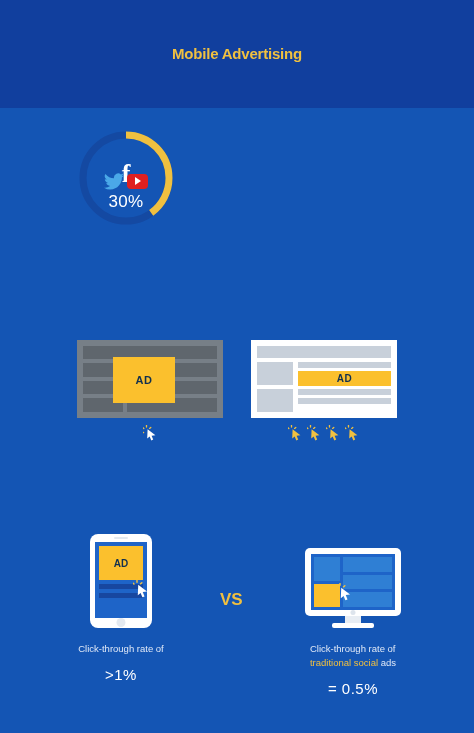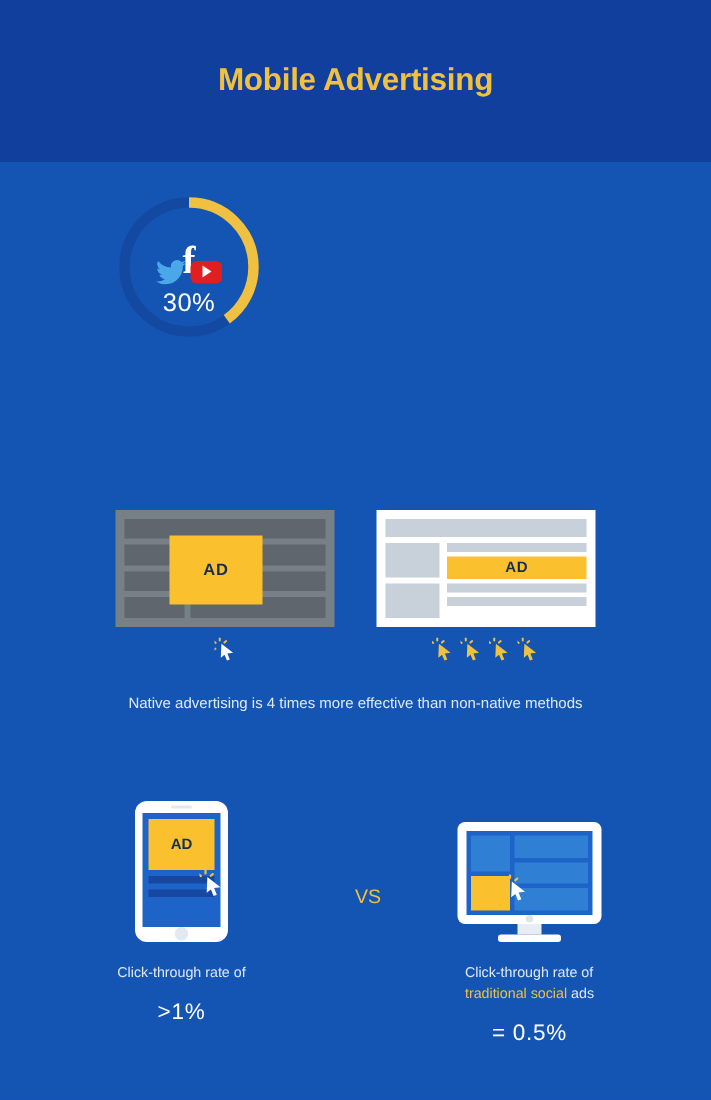--- a/index.html
+++ b/index.html
@@ -23,7 +23,7 @@
     letter-spacing: -0.2px; line-height: 26px;
   }
   .title-2 {
-    color: #f0c040; font-size: 21px; font-weight: bold;
+    color: #f0c040; font-size: 15px; font-weight: bold;
     letter-spacing: -0.2px; line-height: 26px;
   }
 

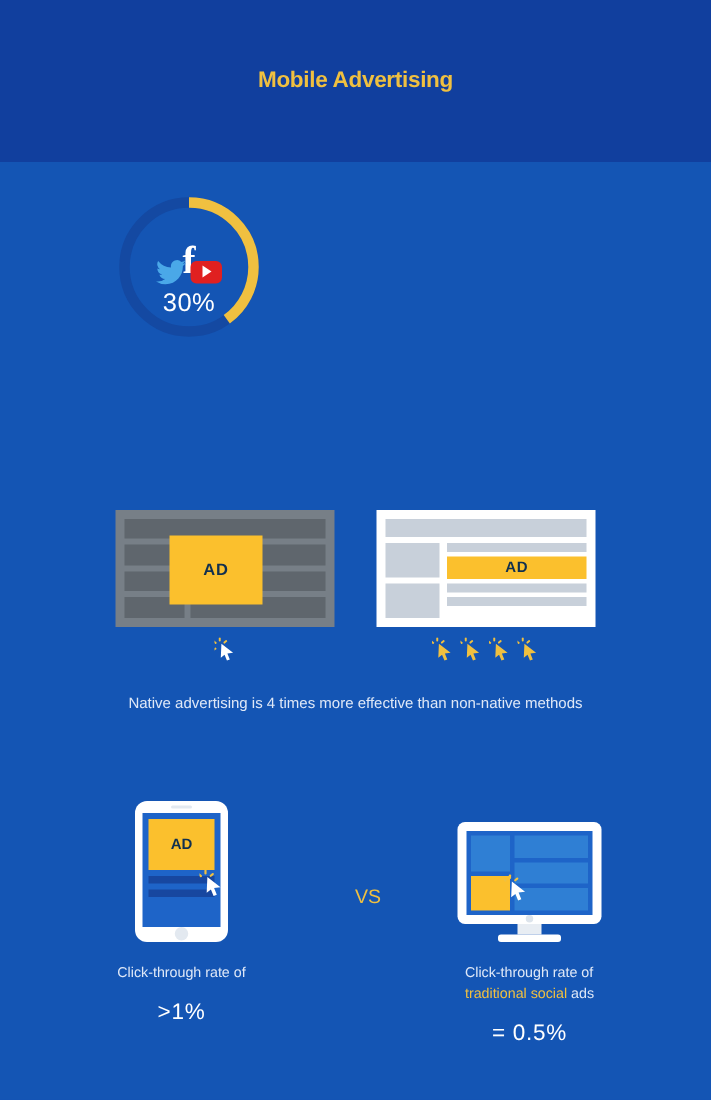--- a/index.html
+++ b/index.html
@@ -275,7 +275,6 @@
     </div>
   </div>
 
-  <div class="mid-caption">Native advertising is 4 times more effective than non-native methods</div>
 
   <div class="compare">
 

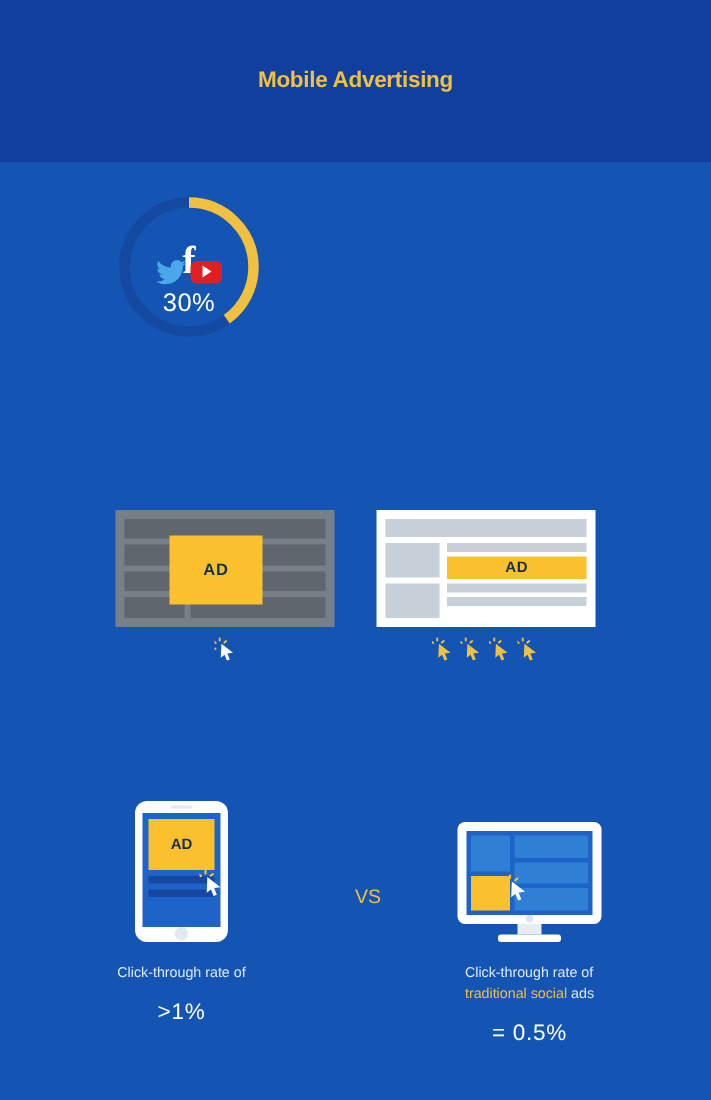--- a/index.html
+++ b/index.html
@@ -113,7 +113,7 @@
     display: flex; justify-content: center; align-items: flex-start; gap: 14px;
   }
   .cmp-col { width: 170px; display: flex; flex-direction: column; align-items: center; }
-  .vs { color: #f0c040; font-size: 13px; font-weight: normal; margin-top: 62px; width: 34px; text-align: right; }
+  .vs { color: #f0c040; font-size: 17px; font-weight: bold; margin-top: 62px; width: 34px; text-align: left; }
 
   
   .phone-dev { width: 62px; height: 94px; background: #ffffff; border-radius: 8px;

